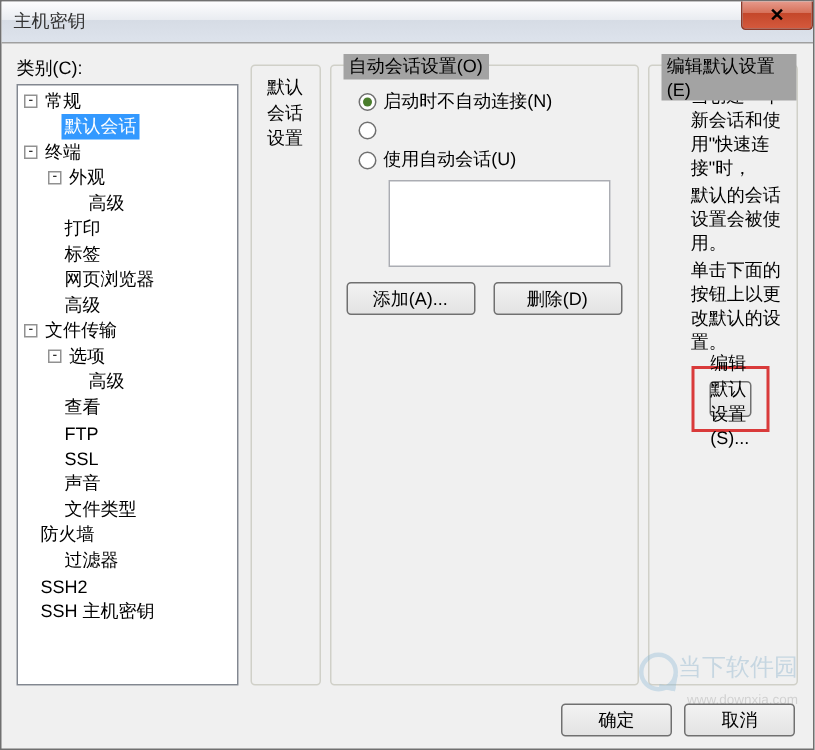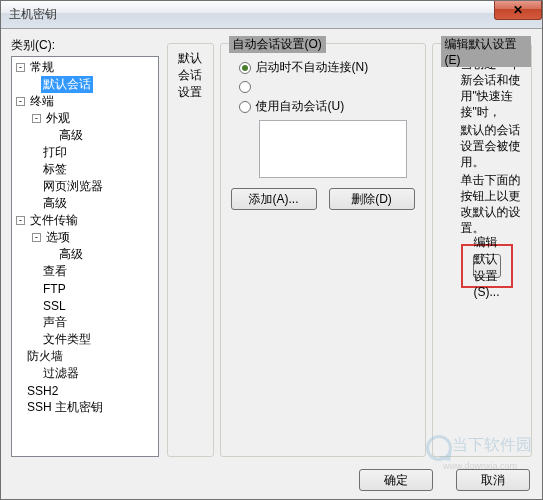--- a/index.html
+++ b/index.html
@@ -37,7 +37,7 @@
     .watermark .q{width:26px;height:26px;border:3px solid #87b7d6;border-radius:50%;position:relative}
     .watermark .q::after{content:"";position:absolute;width:8px;height:8px;border-bottom:3px solid #87b7d6;border-right:3px solid #87b7d6;right:-2px;bottom:-2px;transform:rotate(10deg)}
     .watermark .txt{font-size:16px;color:#7aa8c6}
-    .watermark .sub{font-size:9px;color:#999;position:absolute;right:15px;bottom:-10px}
+    .watermark .sub{font-size:9px;color:#999;position:absolute;right:0;bottom:-10px}
   </style>
 </head>
 <body>

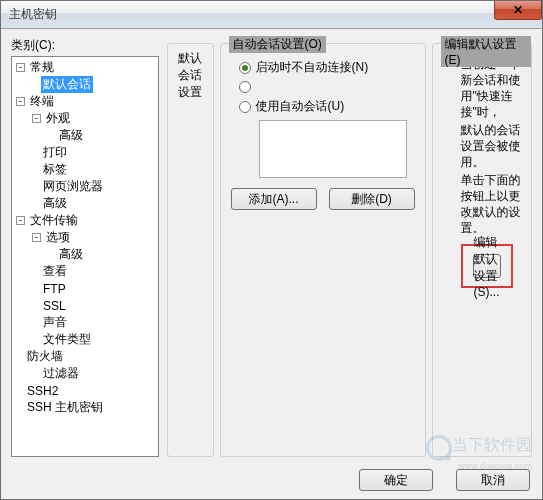--- a/index.html
+++ b/index.html
@@ -31,7 +31,7 @@
     .edit-para{margin:2px 0 0 18px;line-height:16px}
     .big-btn-wrap{border:2px solid #d93a3a;padding:8px 10px;margin:8px 8px 0 18px}
     .big-btn{width:100%;height:24px;background:linear-gradient(to bottom,#f2f2f2,#e3e3e3);border:1px solid #707070;border-radius:3px;display:flex;align-items:center;justify-content:center;cursor:pointer}
-    .footer{position:absolute;bottom:8px;right:12px;display:flex;gap:23px}
+    .footer{position:absolute;bottom:8px;right:12px;display:flex;gap:8px}
     .footer .btn{min-width:74px}
     .watermark{position:absolute;right:10px;bottom:38px;opacity:.35;display:flex;align-items:flex-start;gap:0;font-size:14px;color:#6aa1c8;pointer-events:none}
     .watermark .q{width:26px;height:26px;border:3px solid #87b7d6;border-radius:50%;position:relative}

